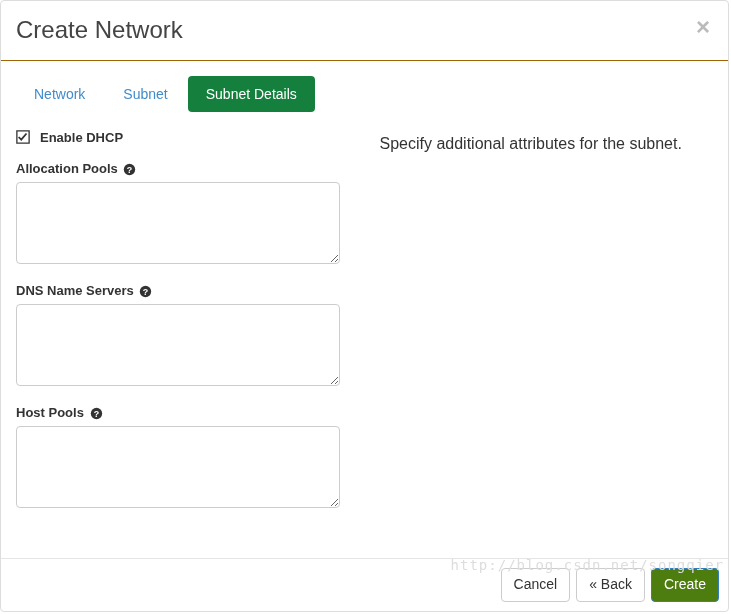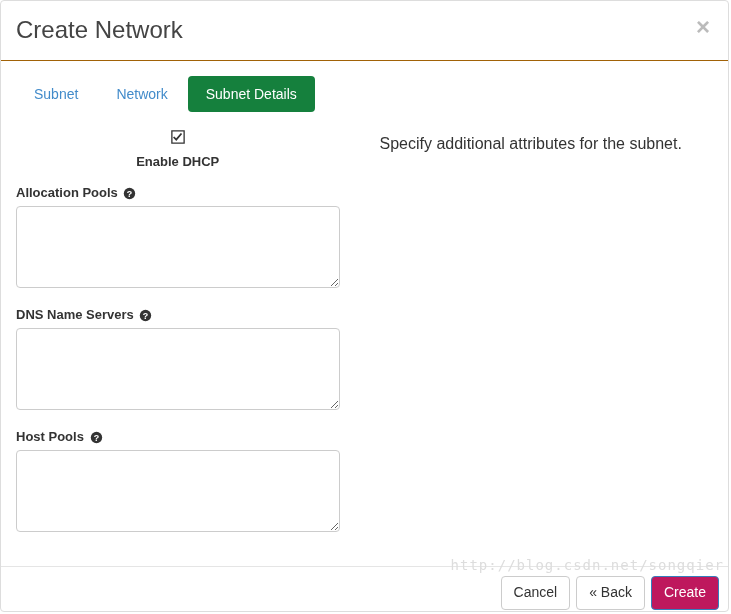--- a/index.html
+++ b/index.html
@@ -190,8 +190,8 @@
 
   <div class="modal-body">
     <div class="tabs">
+      <div class="tab">Network</div>
       <div class="tab">Subnet</div>
-      <div class="tab">Network</div>
       <div class="tab active">Subnet Details</div>
     </div>
 

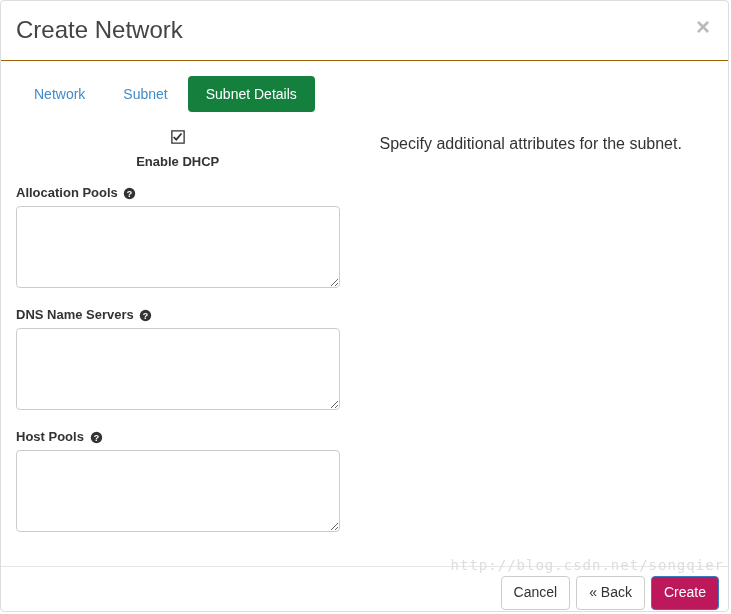--- a/index.html
+++ b/index.html
@@ -86,7 +86,6 @@
       align-items: center;
       gap: 10px;
       margin-bottom: 16px;
-      flex-direction: column;
     }
     .checkbox-icon {
       width: 14px;

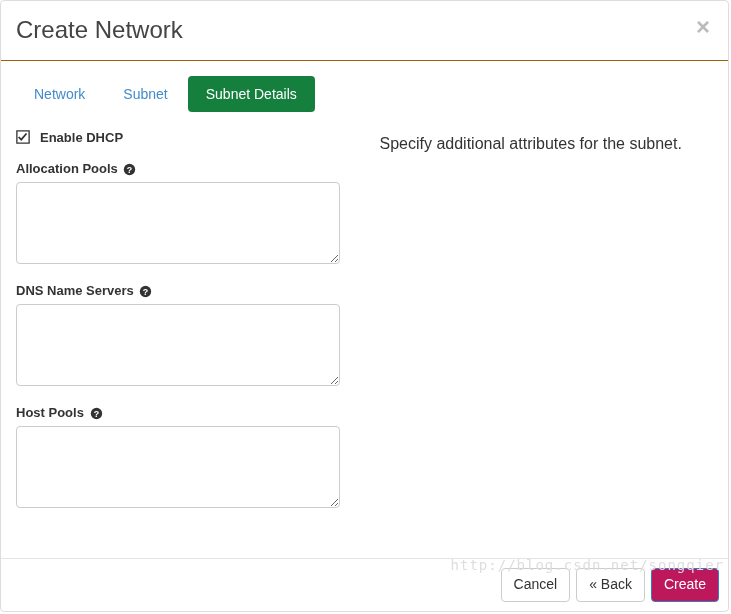--- a/index.html
+++ b/index.html
@@ -163,7 +163,7 @@
       color: #333;
     }
     .btn-primary {
-      background: #be185d;
+      background: #4d7c0f;
       border-color: #357ebd;
       color: #fff;
     }

